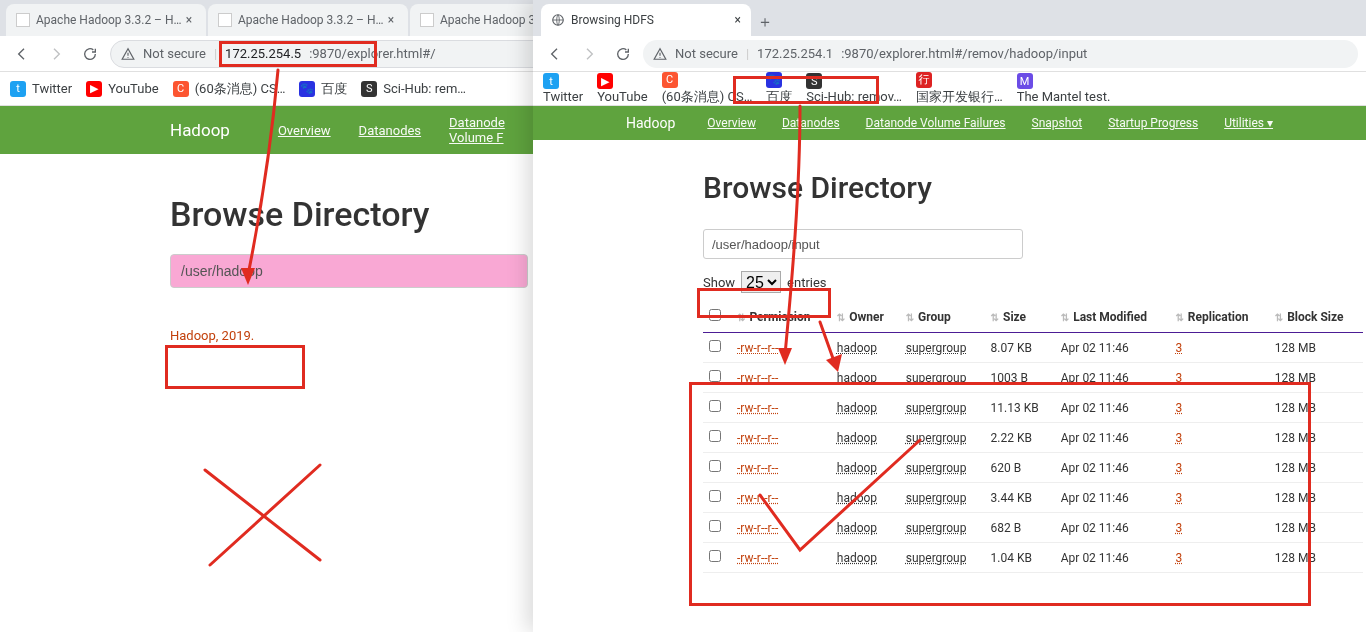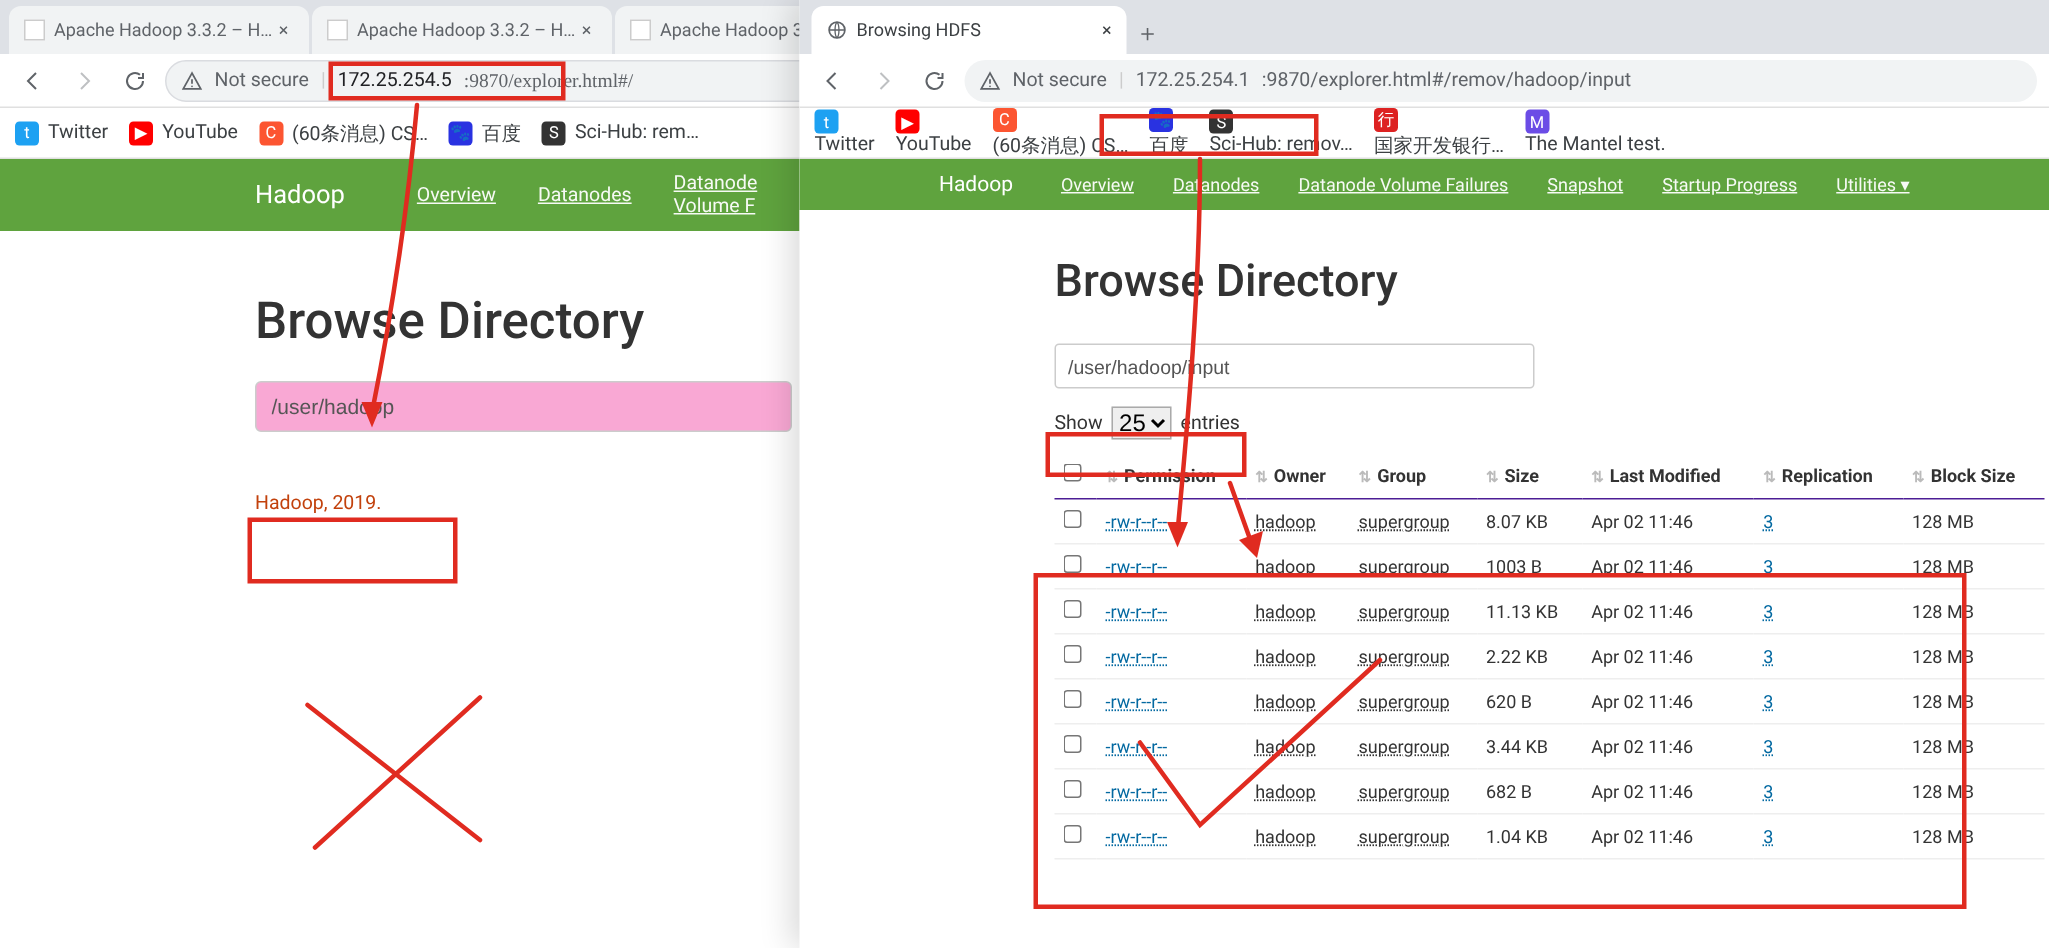--- a/index.html
+++ b/index.html
@@ -26,7 +26,7 @@
   .icon-btn { width:28px; height:28px; display:flex; align-items:center; justify-content:center; color:#5f6368; border-radius:50%; }
   .omnibox { flex:1; height:28px; border:1px solid #dadce0; border-radius:14px; display:flex; align-items:center; padding:0 10px; font-size:13px; color:#5f6368; gap:8px; background:#f1f3f4; }
   .omnibox .url { color:#202124; }
-  .omnibox .path { color:#5f6368;font-family:Liberation Serif, serif; }
+  .omnibox .path { color:#5f6368; }
 
   .bookmarks { height: 34px; display:flex; align-items:center; padding:0 10px; gap:14px; font-size:13px; color:#3c4043; border-bottom:1px solid #e0e0e0; }
   .bookmarks .bm { display:flex; align-items:center; gap:6px; }

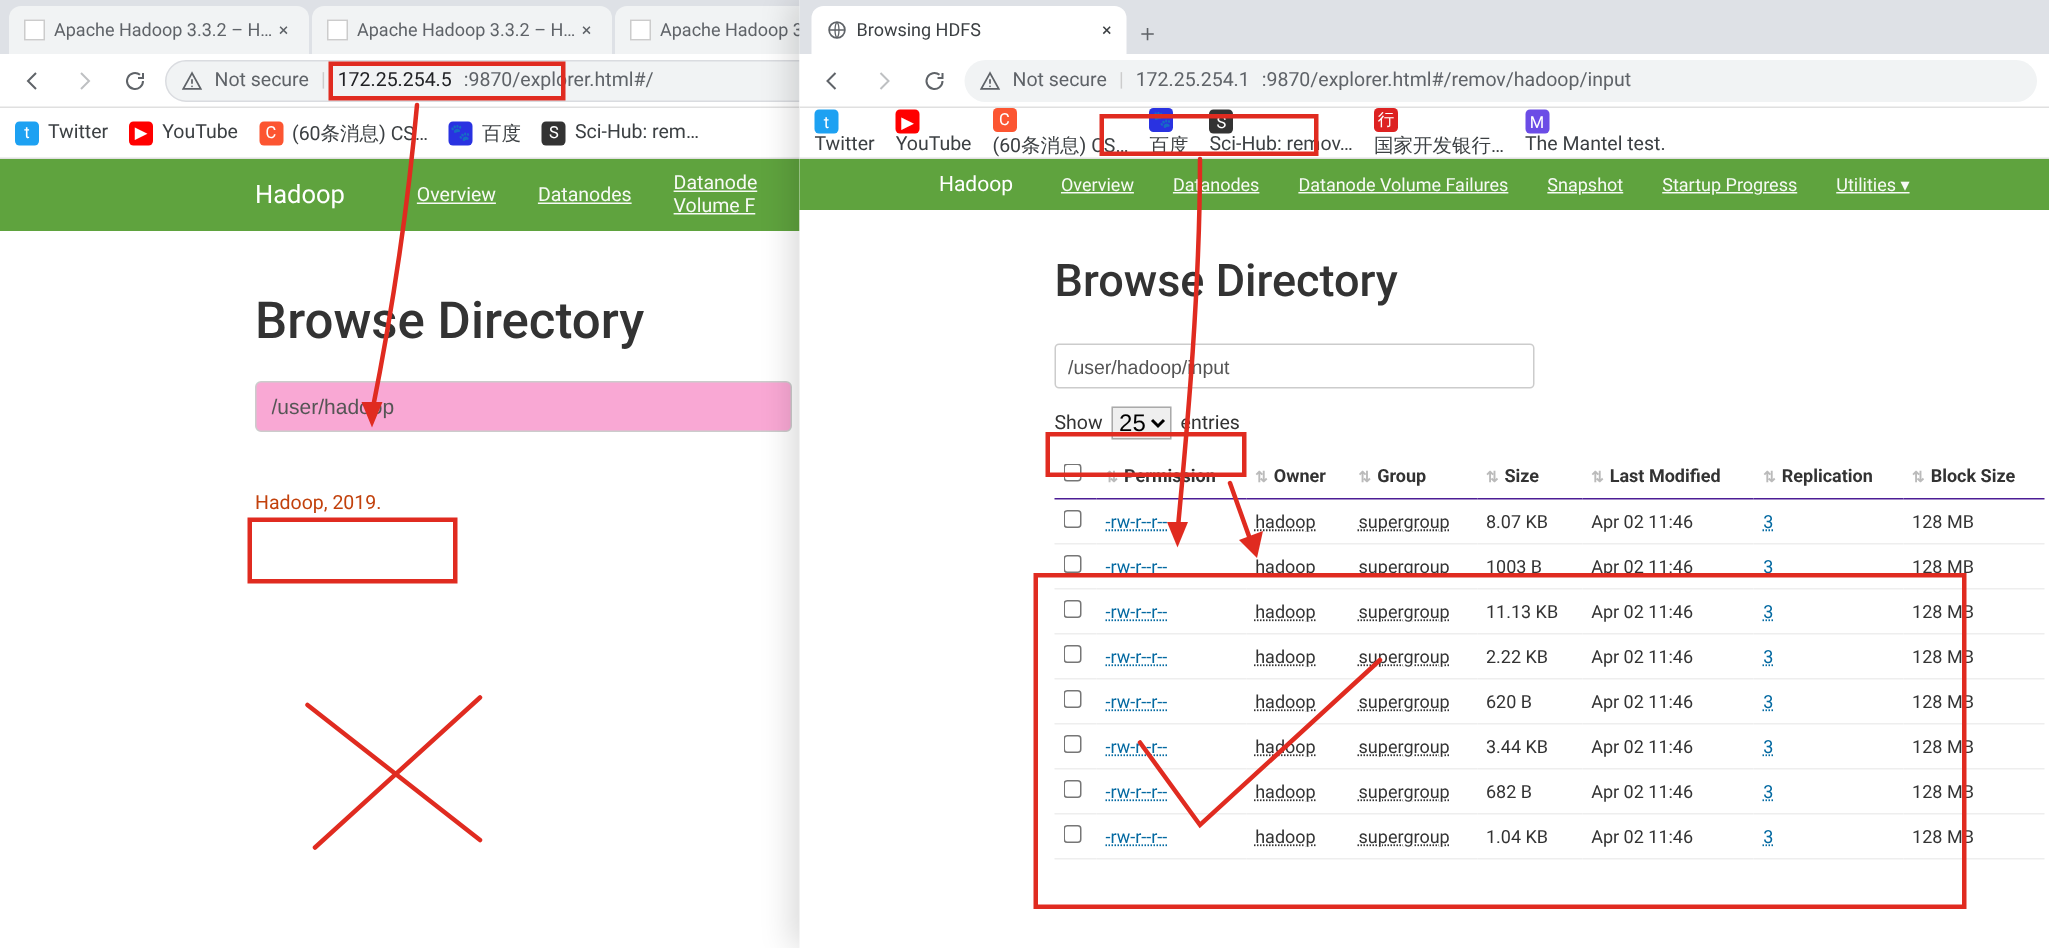--- a/index.html
+++ b/index.html
@@ -68,7 +68,7 @@
   table.files th { text-align:left; font-weight:700; padding:8px 6px; border-bottom:1px solid #4c1d95; white-space:nowrap; }
   table.files th .sort { color:#bbb; font-size:10px; margin-right:4px; }
   table.files td { padding:7px 6px; border-bottom:1px solid #eee; white-space:nowrap; }
-  table.files td a { color:#0369a1; text-decoration:underline dotted; }
+  table.files td a { color:#c2410c; text-decoration:underline dotted; }
   table.files td .own, table.files td .grp { color:#333; text-decoration:underline dotted; }
   table.files input[type=checkbox] { width:12px; height:12px; }
 

